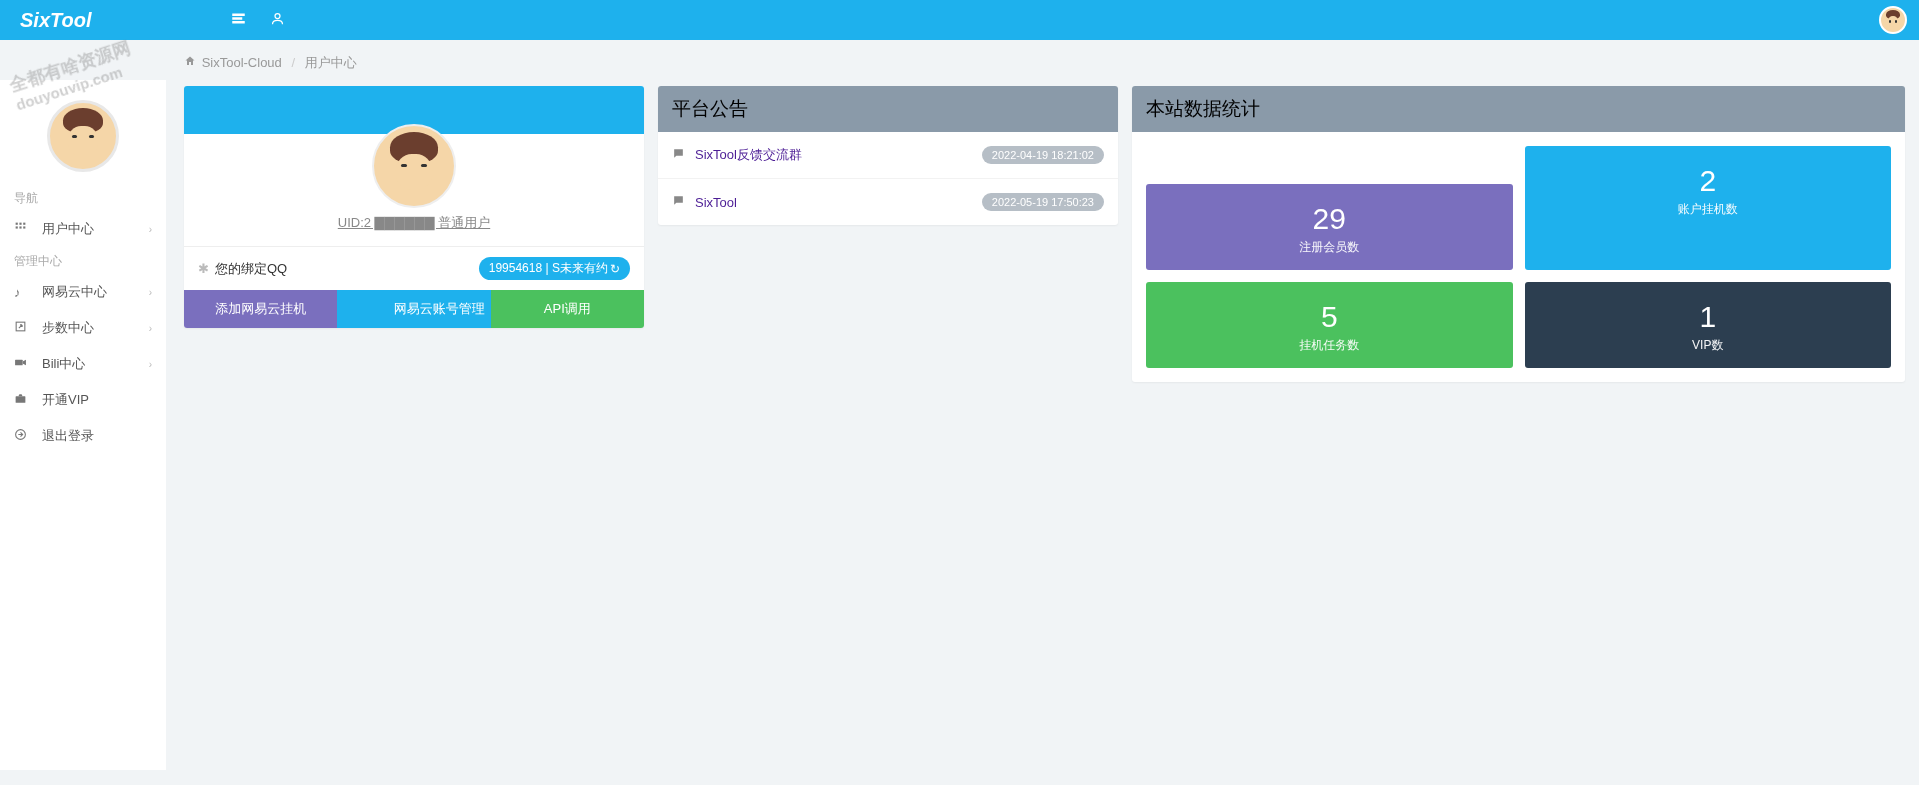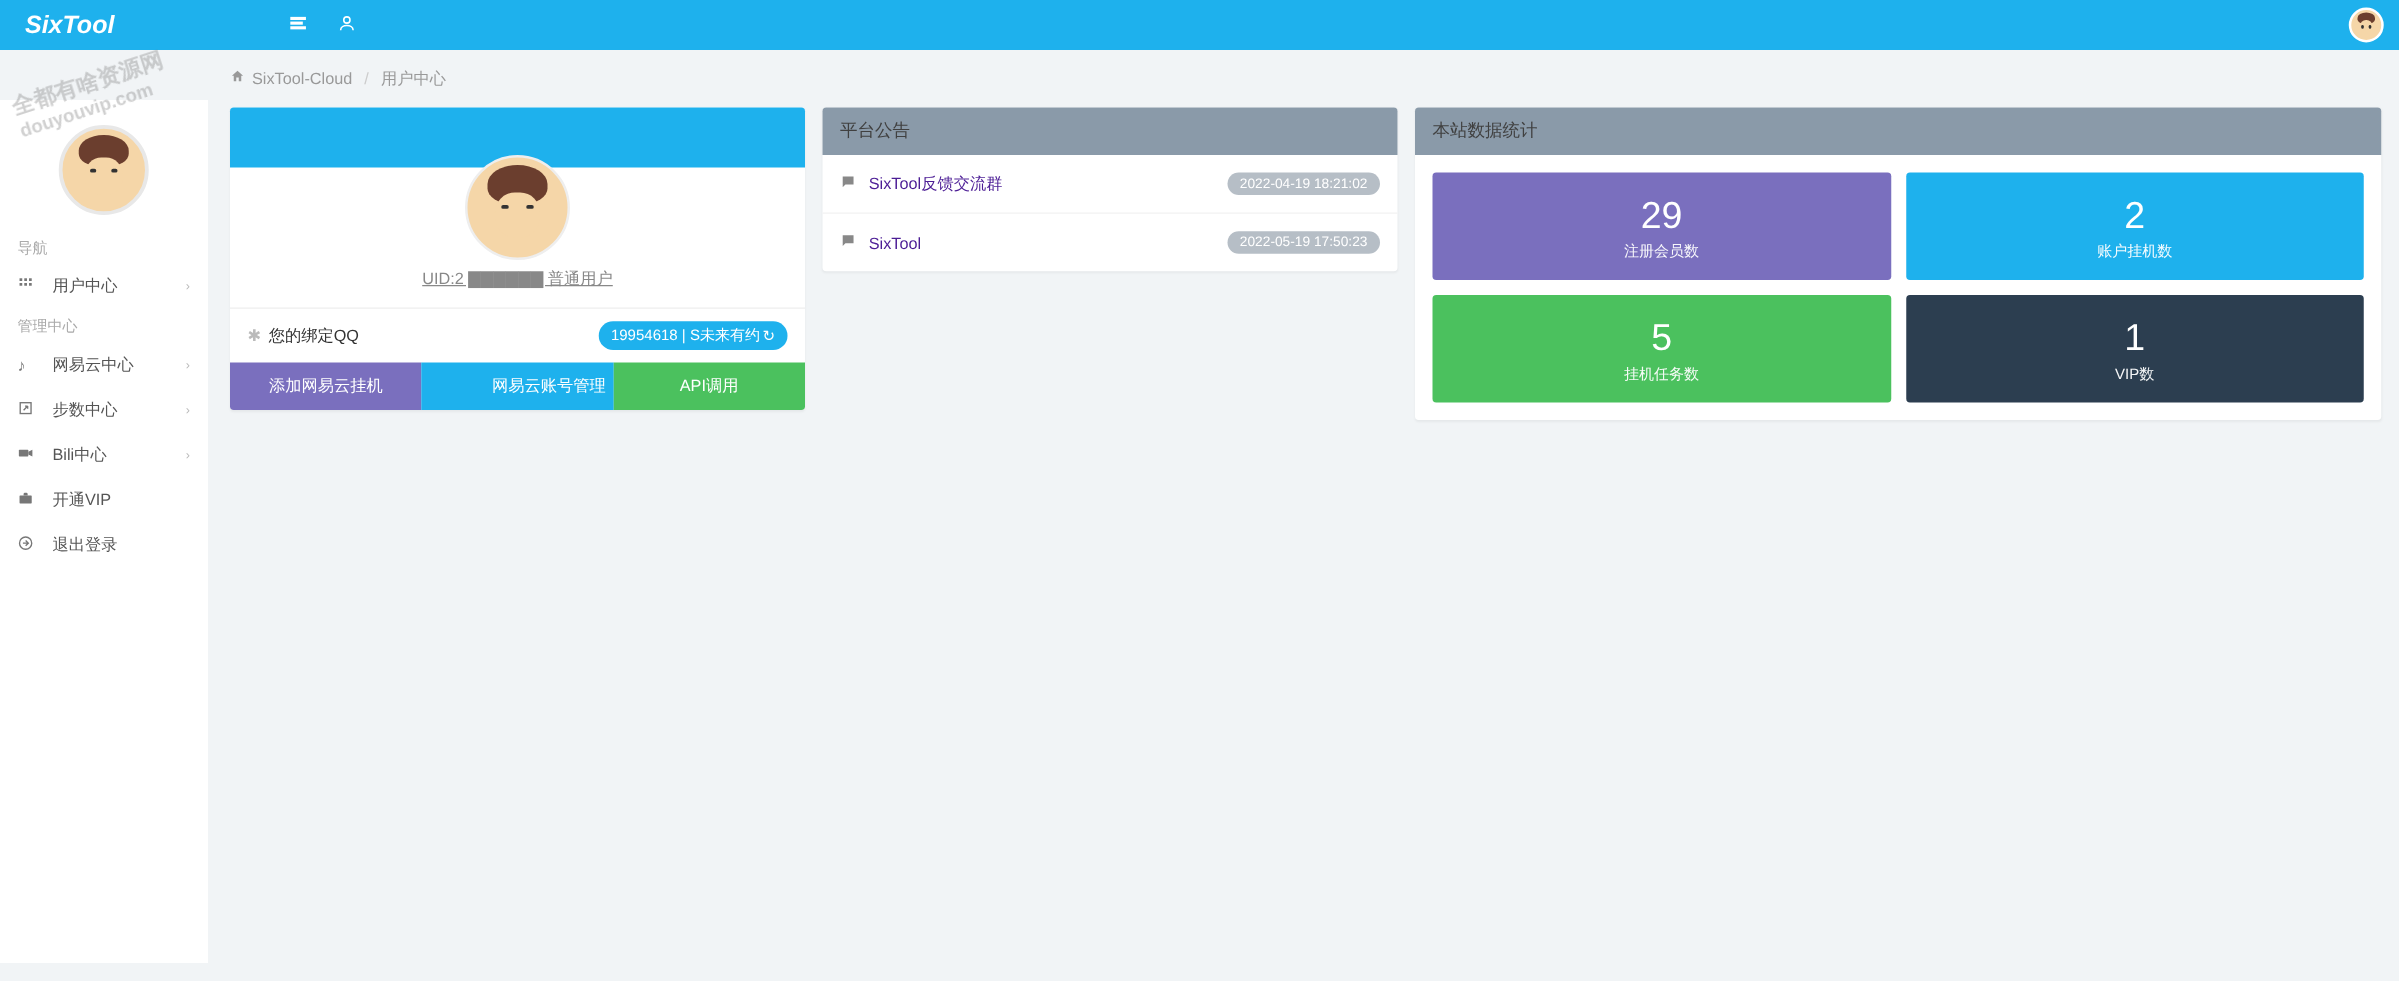--- a/index.html
+++ b/index.html
@@ -35,7 +35,7 @@
 .col-right { flex: 1; }
 
 .card { background: #fff; border-radius: 3px; box-shadow: 0 1px 2px rgba(0,0,0,0.05); }
-.card-header { background: #8a9aa9; color: #404040; padding: 10px 14px; font-size: 14px; border-radius: 3px 3px 0 0; }
+.card-header { background: #8a9aa9; color: #000000; padding: 10px 14px; font-size: 19px; border-radius: 3px 3px 0 0; }
 .card-body { padding: 0; }
 
 

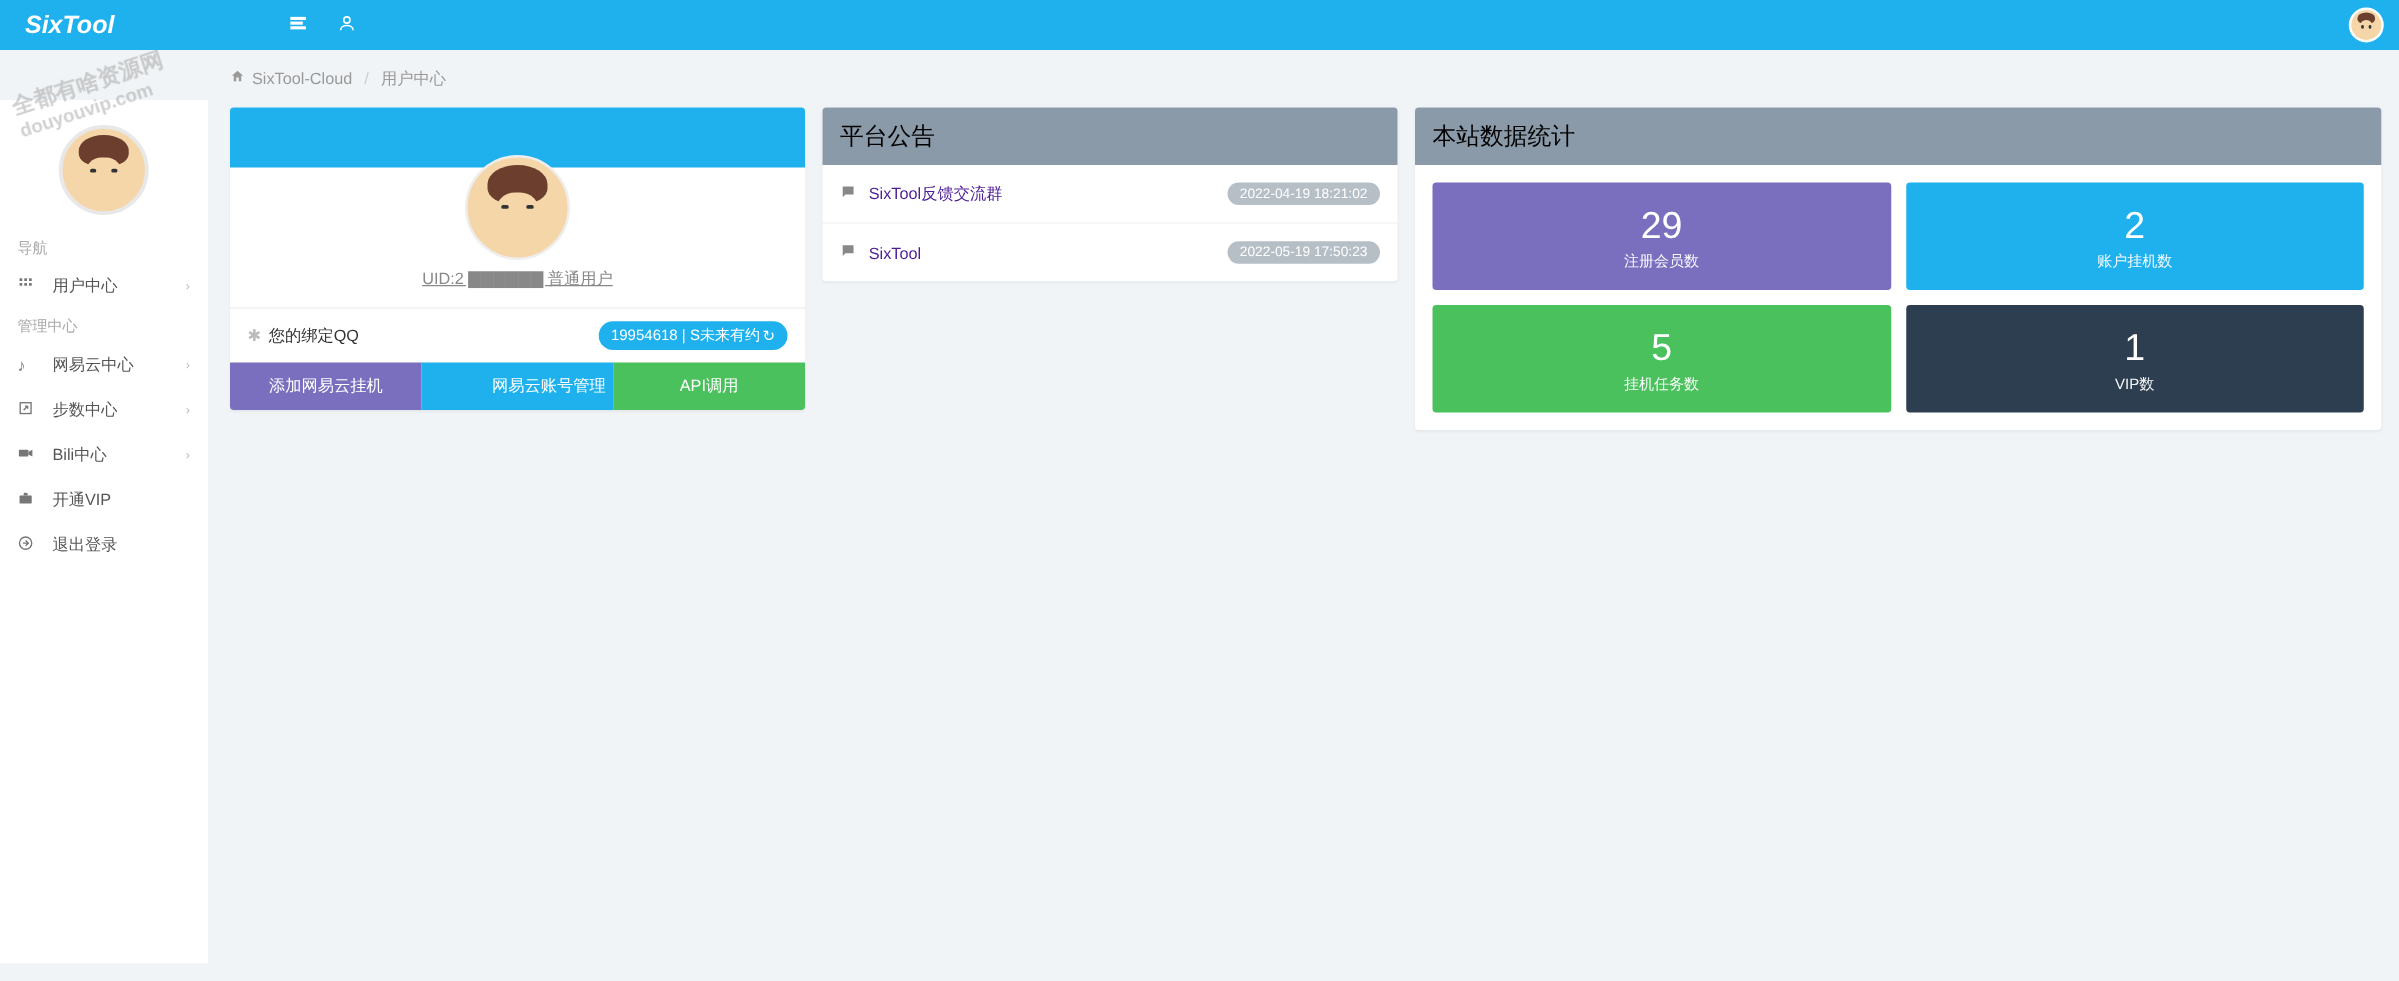--- a/index.html
+++ b/index.html
@@ -64,7 +64,7 @@
 .stat-box { border-radius: 3px; color: #fff; text-align: center; padding: 18px 10px 14px; }
 .stat-box .num { font-size: 30px; font-weight: 300; line-height: 1.1; }
 .stat-box .lbl { font-size: 12px; margin-top: 4px; opacity: 0.95; }
-.stat-purple { background: #7a6fbe; }
+.stat-purple { background: #7a6fbe; margin-top: 38px; }
 .stat-cyan { background: #1eb1ed; }
 .stat-green { background: #4bc15e; }
 .stat-dark { background: #2c3e50; }

